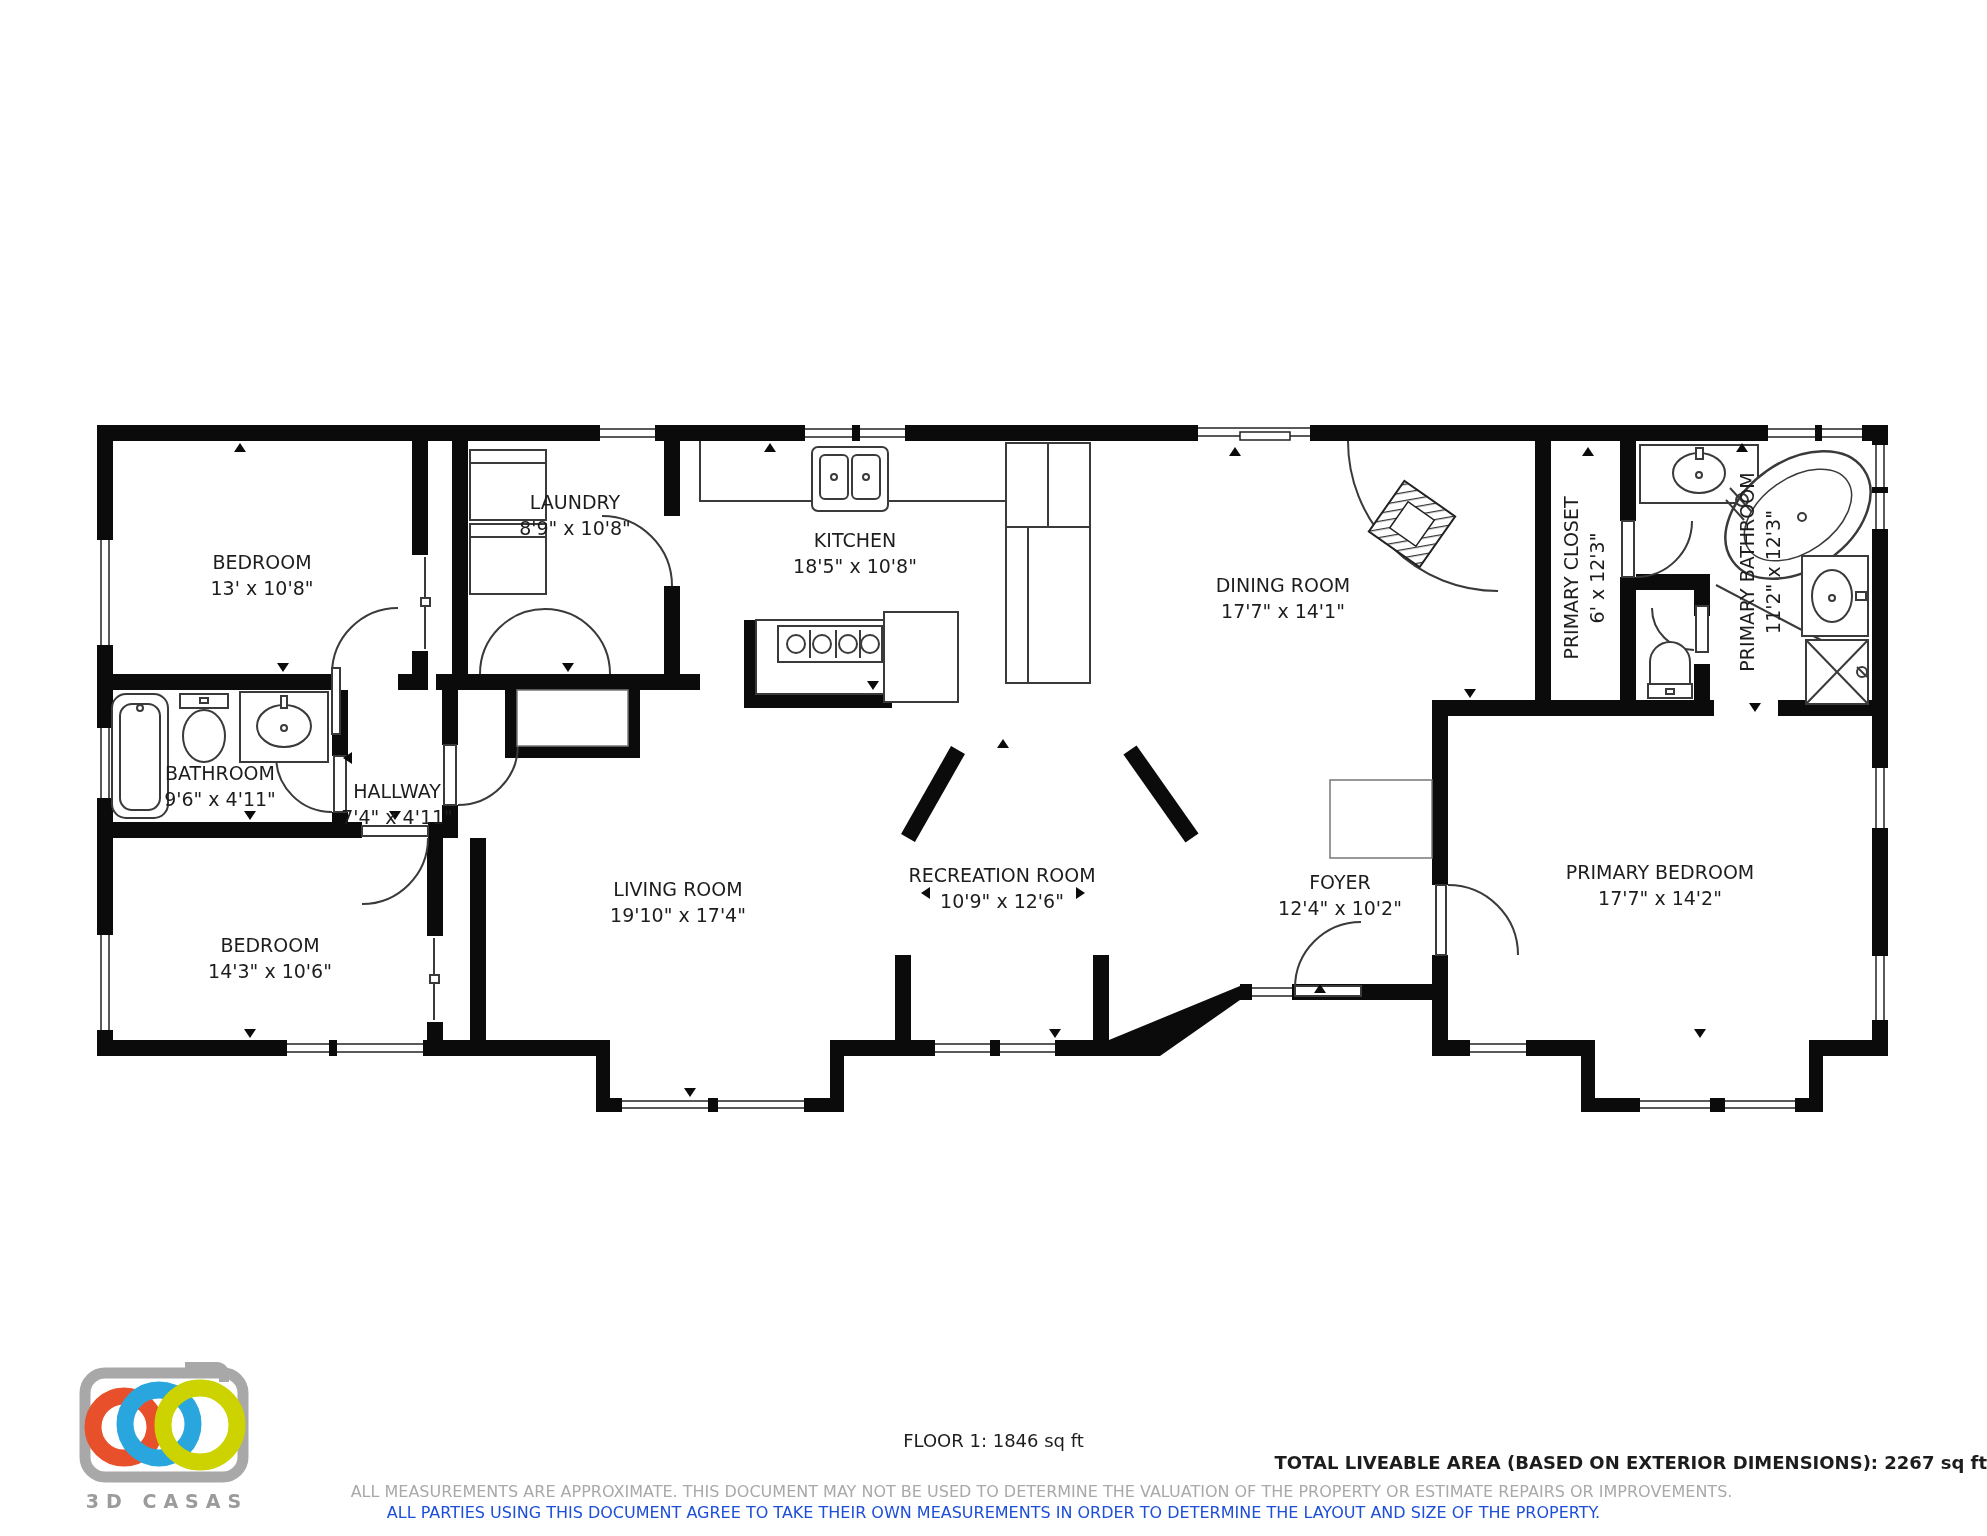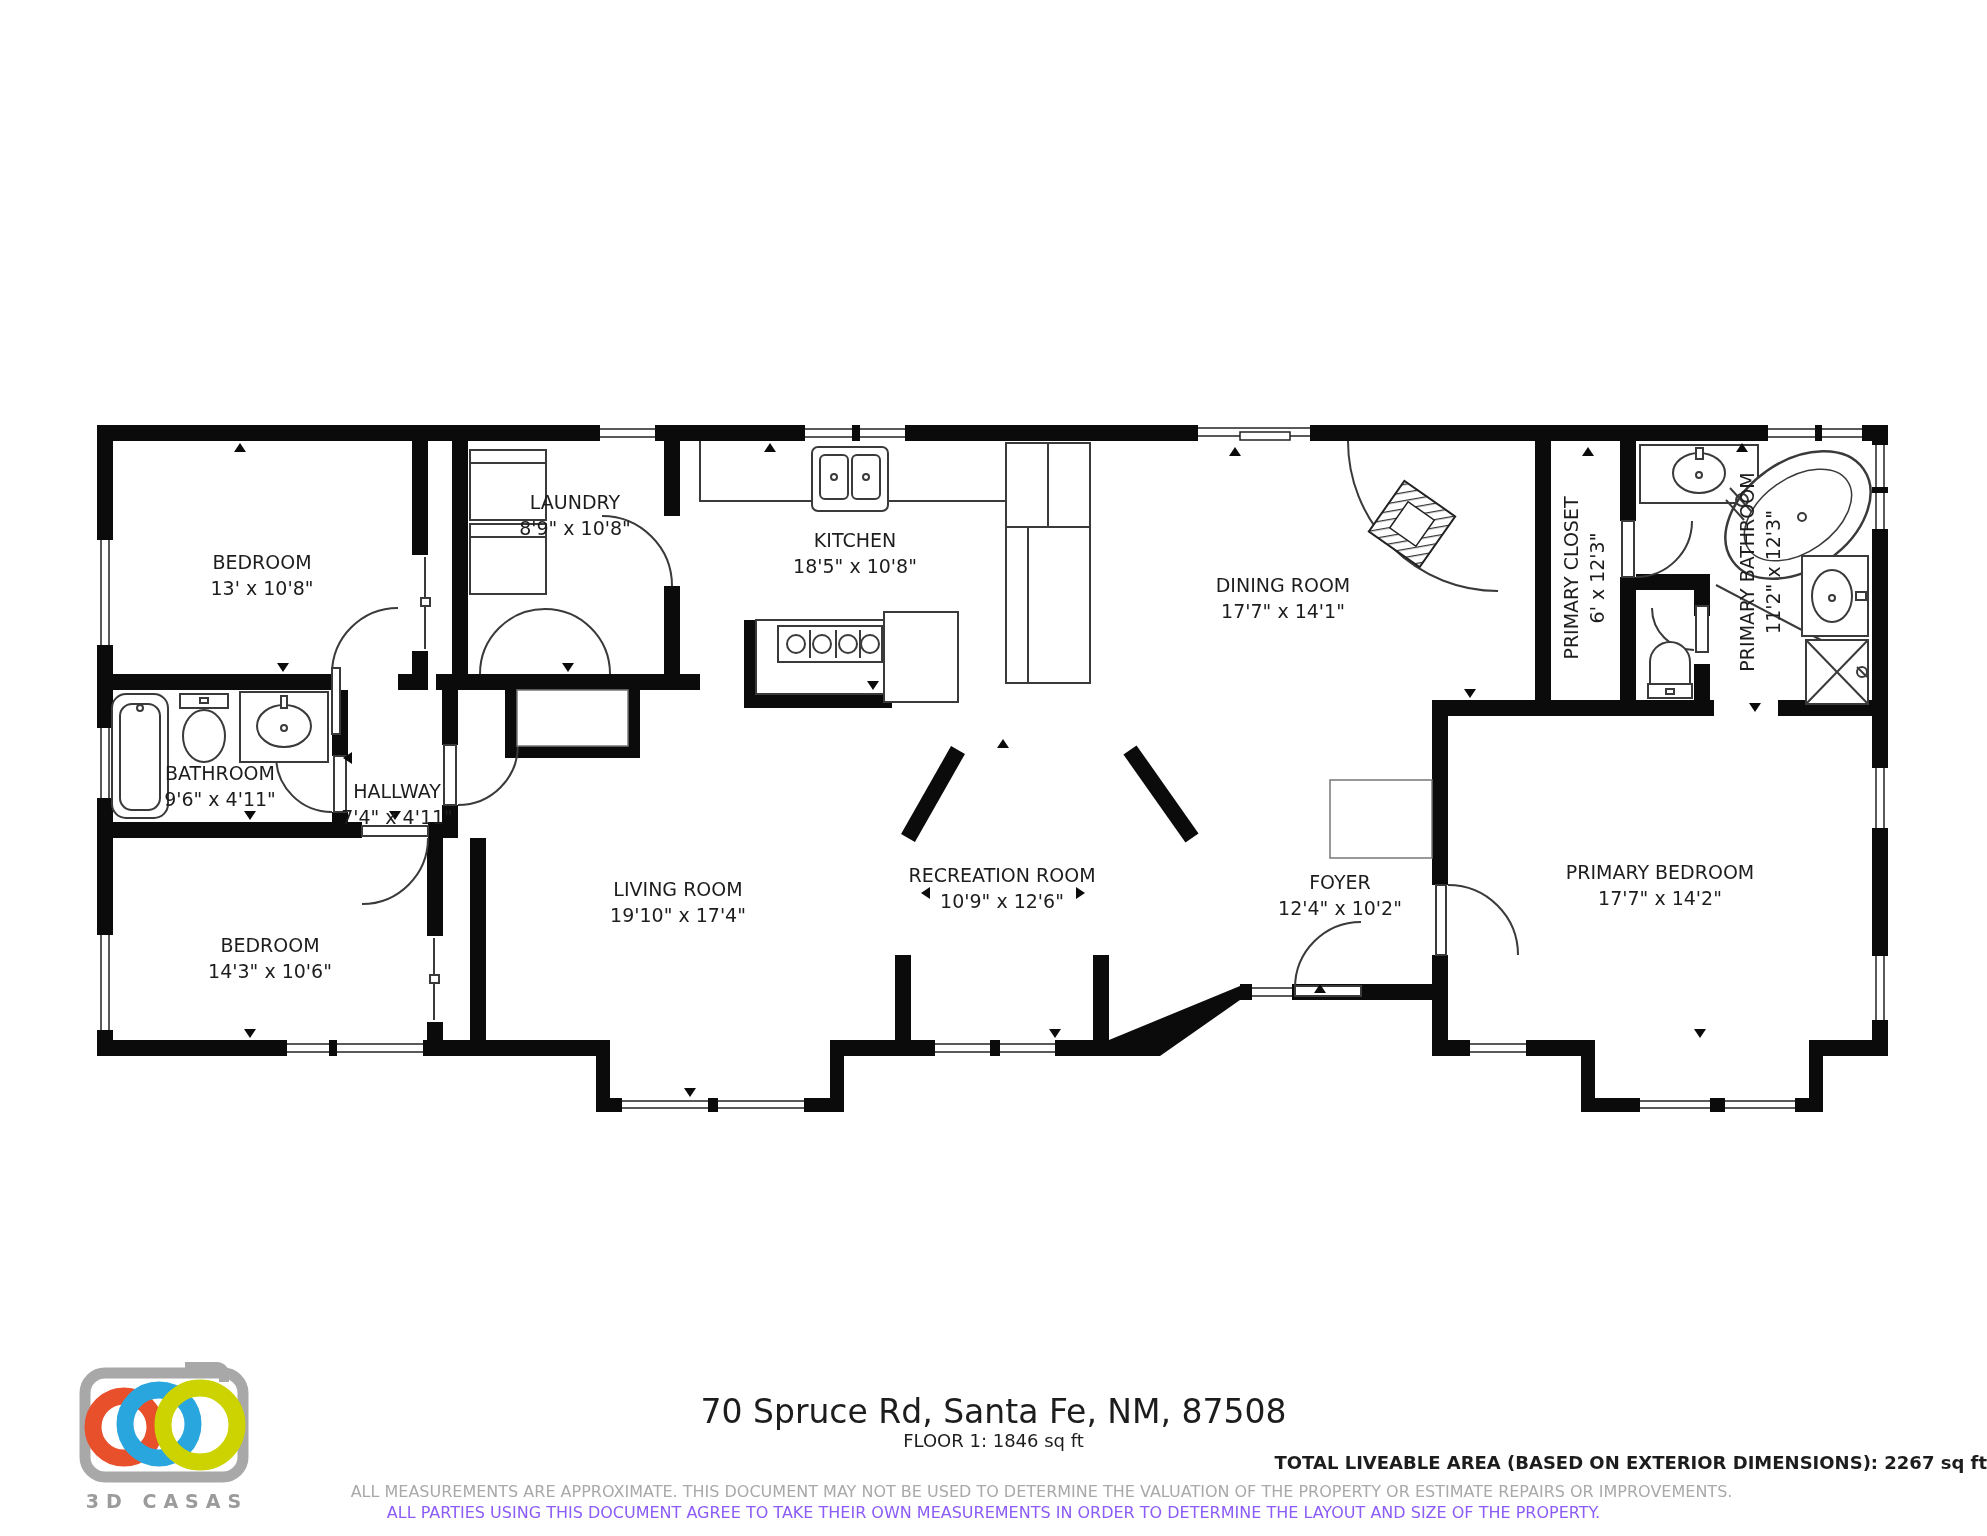--- a/index.html
+++ b/index.html
@@ -399,7 +399,6 @@
     <span class="rdims">17'7" x 14'2"</span>
   </div>
 
-  <div class="footer addr">70 Spruce Rd, Santa Fe, NM, 87508</div>
   <div class="footer floorline">FLOOR 1: 1846 sq ft</div>
   <div class="footer totalline">TOTAL LIVEABLE AREA (BASED ON EXTERIOR DIMENSIONS): 2267 sq ft</div>
   <div class="footer disc1">ALL MEASUREMENTS ARE APPROXIMATE. THIS DOCUMENT MAY NOT BE USED TO DETERMINE THE VALUATION OF THE PROPERTY OR ESTIMATE REPAIRS OR IMPROVEMENTS.</div>

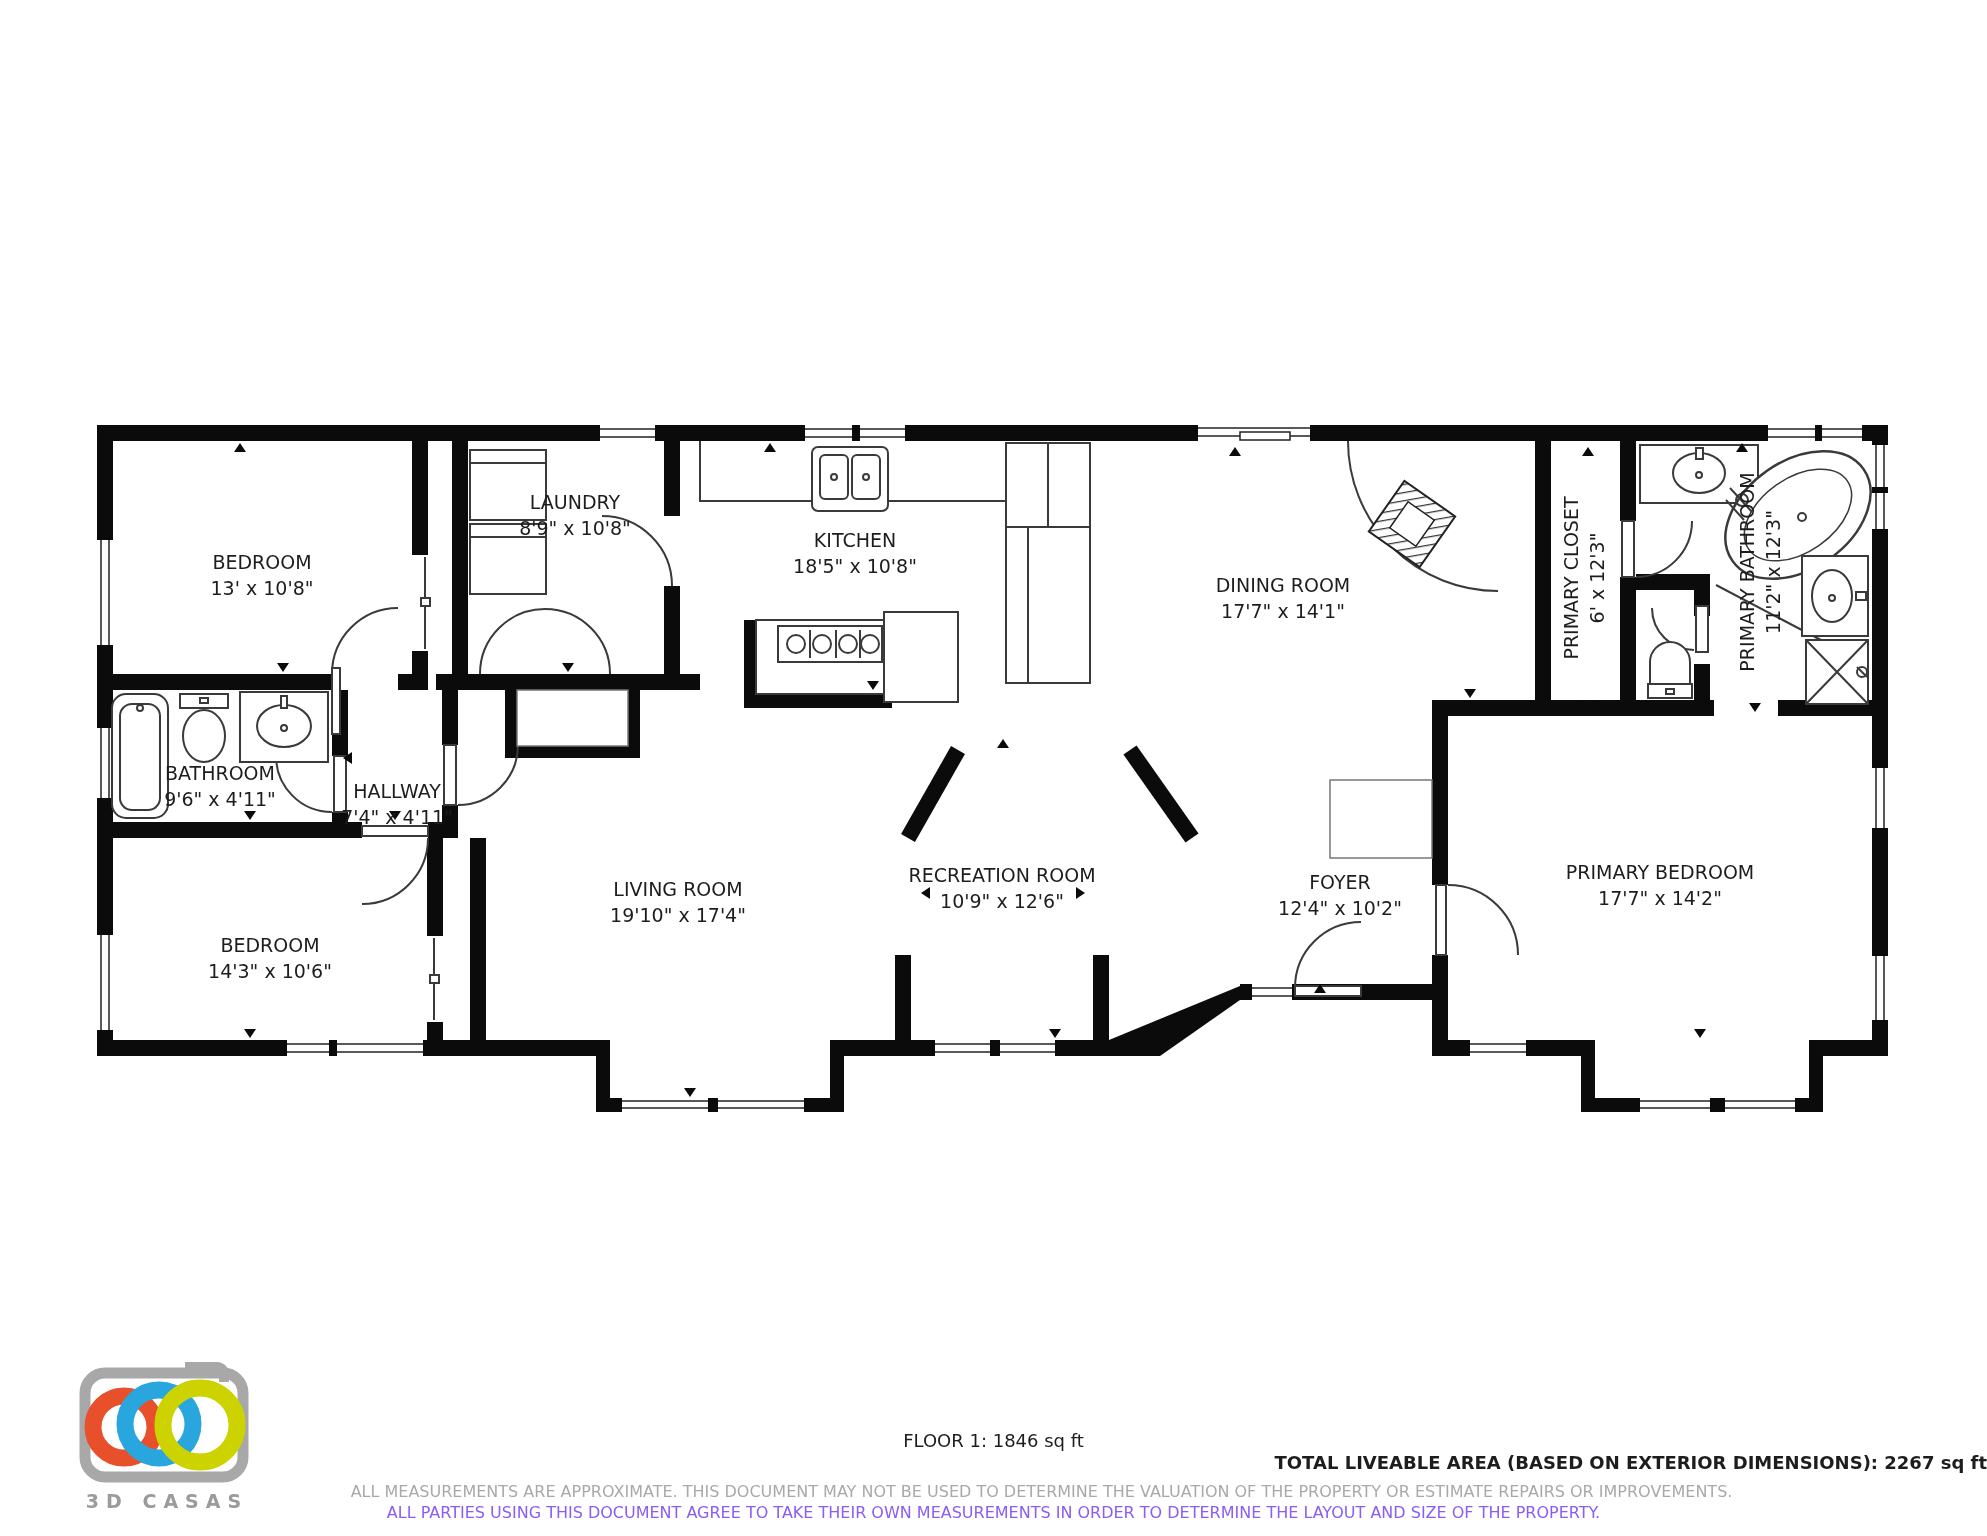--- a/index.html
+++ b/index.html
@@ -16,7 +16,7 @@
   .floorline{top:1430px;font-size:18px;}
   .totalline{top:1452px;font-size:18px;font-weight:700;text-align:right;}
   .disc1{top:1482px;font-size:16px;color:#a9a9a9;padding-left:48px;}
-  .disc2{top:1503px;font-size:16px;color:#8b5cf6;}
+  .disc2{top:1503px;font-size:16px;color:#1d4ed8;}
   .logo{position:absolute;left:60px;top:1345px;width:230px;height:180px;}
   .logo-text{position:absolute;left:62px;top:1490px;width:210px;text-align:center;
              font-size:19px;letter-spacing:7px;color:#9b9b9b;font-weight:700;}

